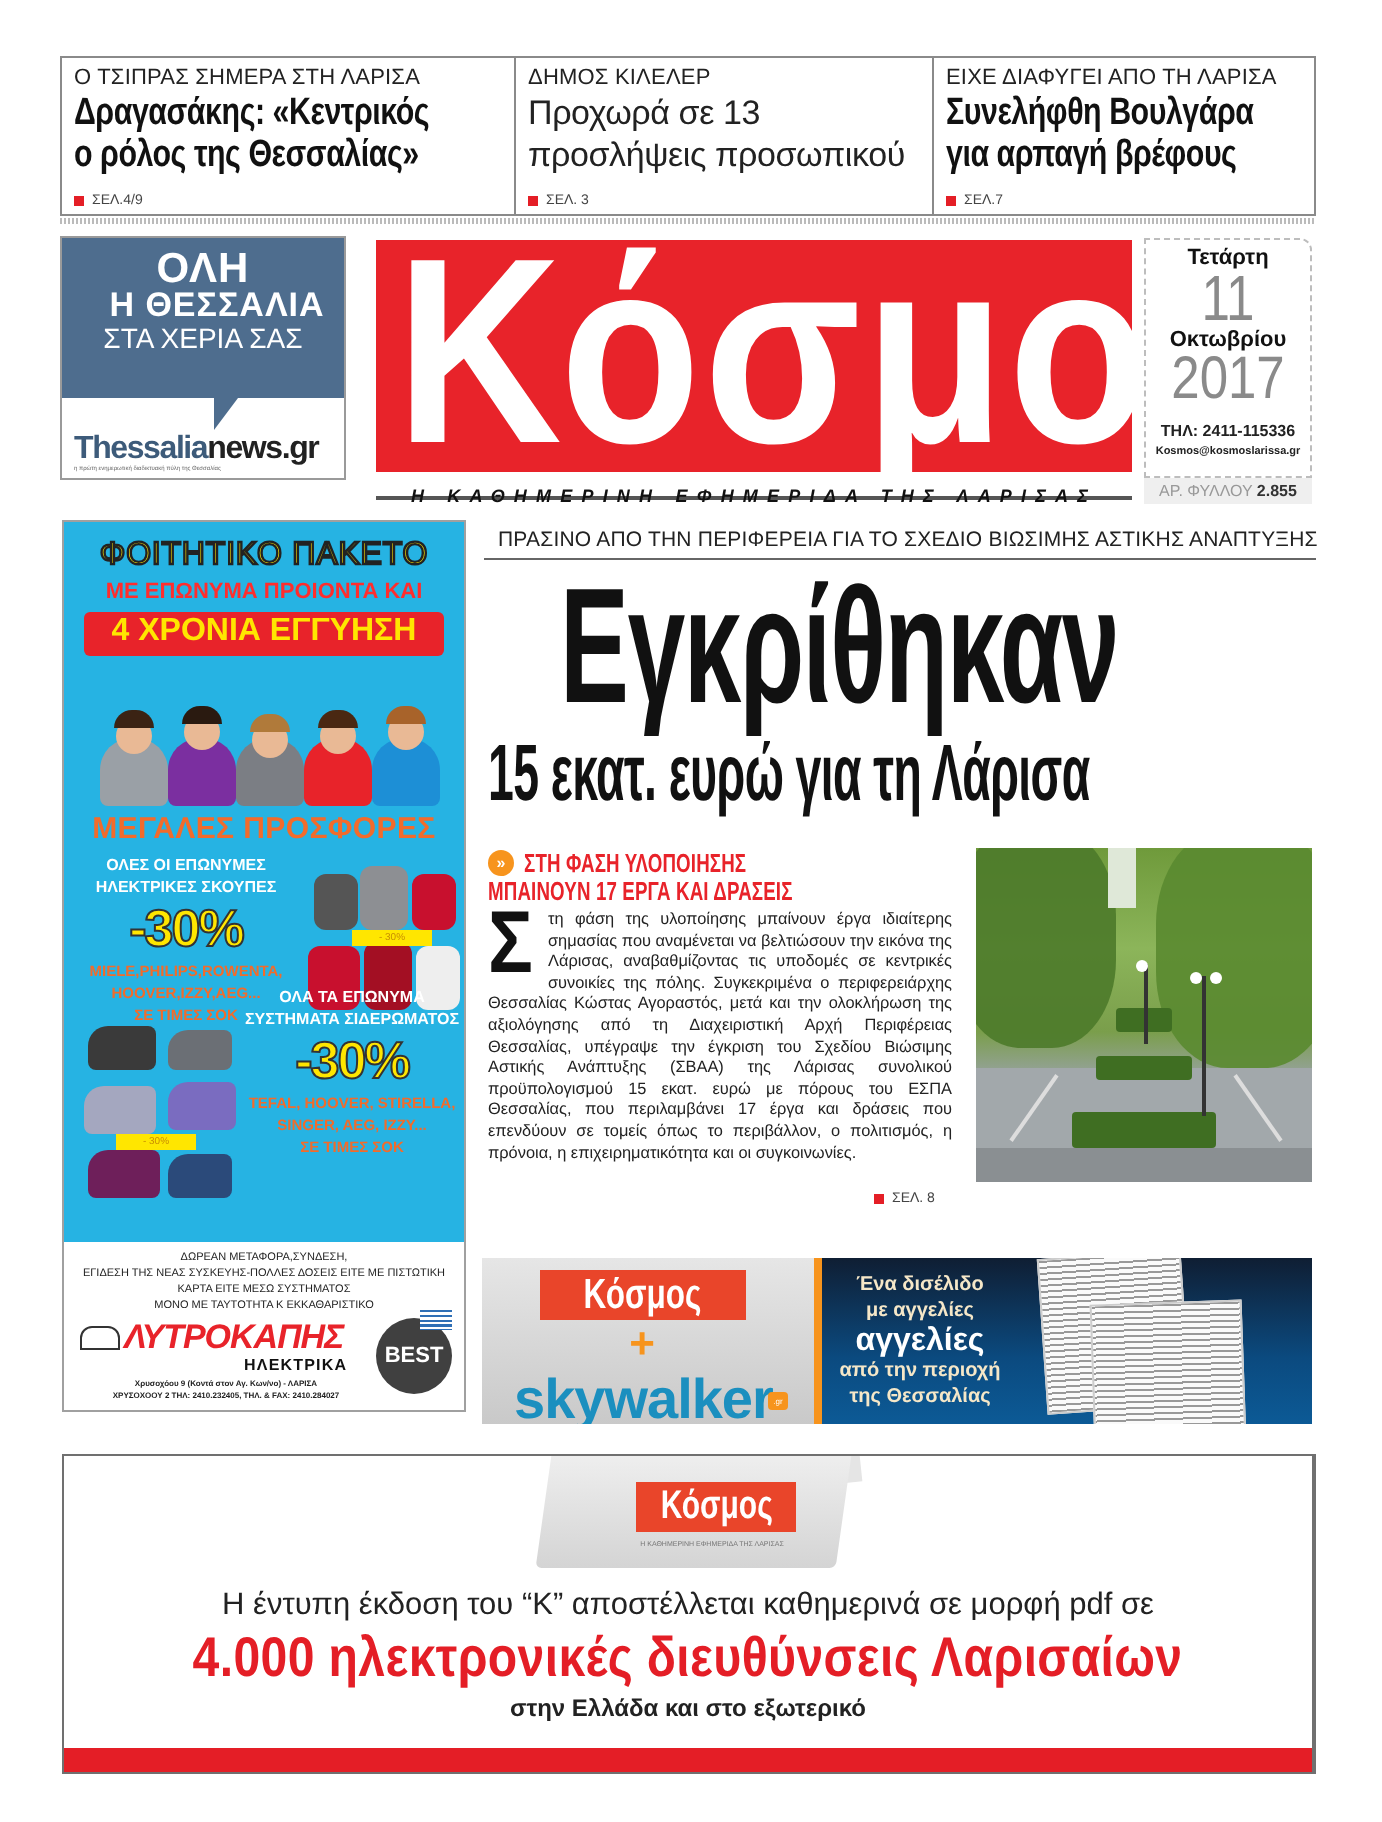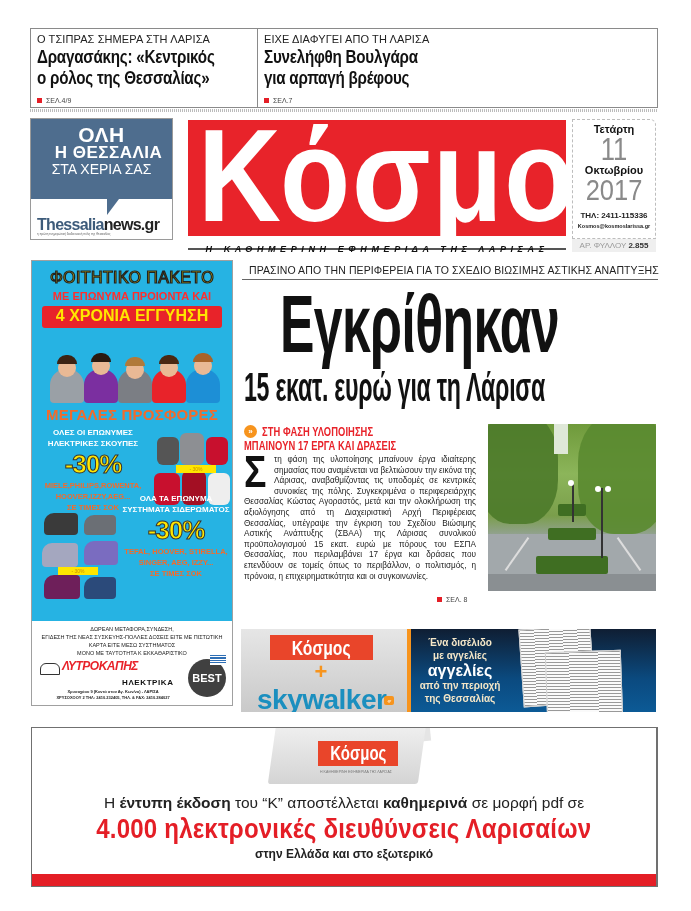--- a/index.html
+++ b/index.html
@@ -259,6 +259,15 @@
     <div class="pageref">
       <span class="red-sq"></span>
       <span>ΣΕΛ.4/9</span>
+    </div>
+  </div>
+  <div class="teaser t2">
+    <div class="kicker">ΔΗΜΟΣ ΚΙΛΕΛΕΡ</div>
+    <div class="teaser-title-light">Προχωρά σε 13</div>
+    <div class="teaser-title-light">προσλήψεις προσωπικού</div>
+    <div class="pageref">
+      <span class="red-sq"></span>
+      <span>ΣΕΛ. 3</span>
     </div>
   </div>
   <div class="teaser t3">

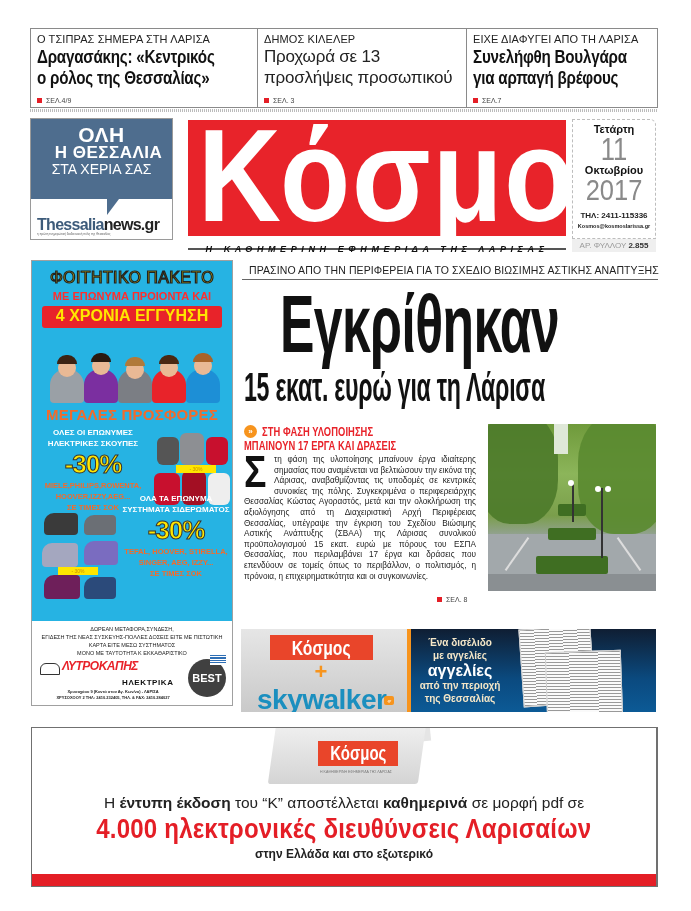--- a/index.html
+++ b/index.html
@@ -117,7 +117,7 @@
     position: absolute; left: 0; top: 360px; width: 100%; height: 86px; background: #fff;
   }
   .ad-bottom-text { position: absolute; left: 0; top: 0; width: 100%; text-align: center; font-size: 5.5px; color: #222; line-height: 8px; }
-  .lytro { position: absolute; left: 30px; top: 38px; font-size: 12px; font-weight: 700; font-style: italic; color: #e8232a; letter-spacing: -0.5px; }
+  .lytro { position: absolute; left: 30px; top: 38px; font-size: 17px; font-weight: 700; font-style: italic; color: #e8232a; letter-spacing: -0.5px; }
   .lytro-sub { position: absolute; left: 90px; top: 57px; font-size: 8px; font-weight: 700; color: #111; letter-spacing: 0.6px; }
   .lytro-addr { position: absolute; left: 6px; top: 68px; width: 150px; font-size: 4px; font-weight: 700; color: #222; line-height: 6px; text-align: center; }
   .best {

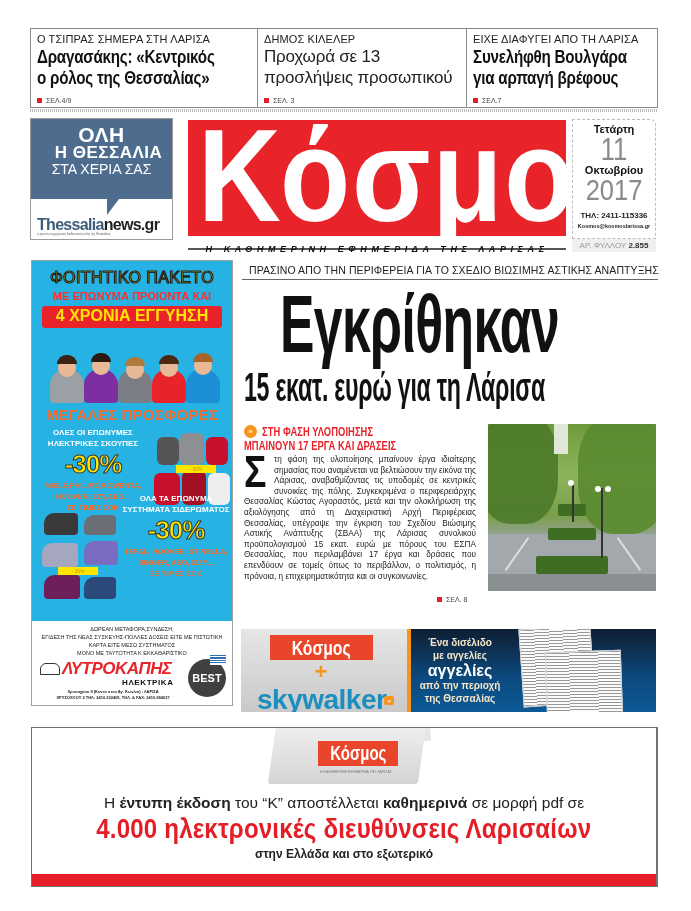--- a/index.html
+++ b/index.html
@@ -236,7 +236,7 @@
   .promo-line1 {
     position: absolute; left: 0; top: 66px; width: 100%; text-align: center; font-size: 15.5px; color: #222; white-space: nowrap;
   }
-  .promo-line1 b { font-weight: 700; }
+  .promo-line1 b { font-weight: 400; }
   .promo-line2 {
     position: absolute; left: 0; top: 85px; width: 100%; text-align: center; white-space: nowrap;
   }

